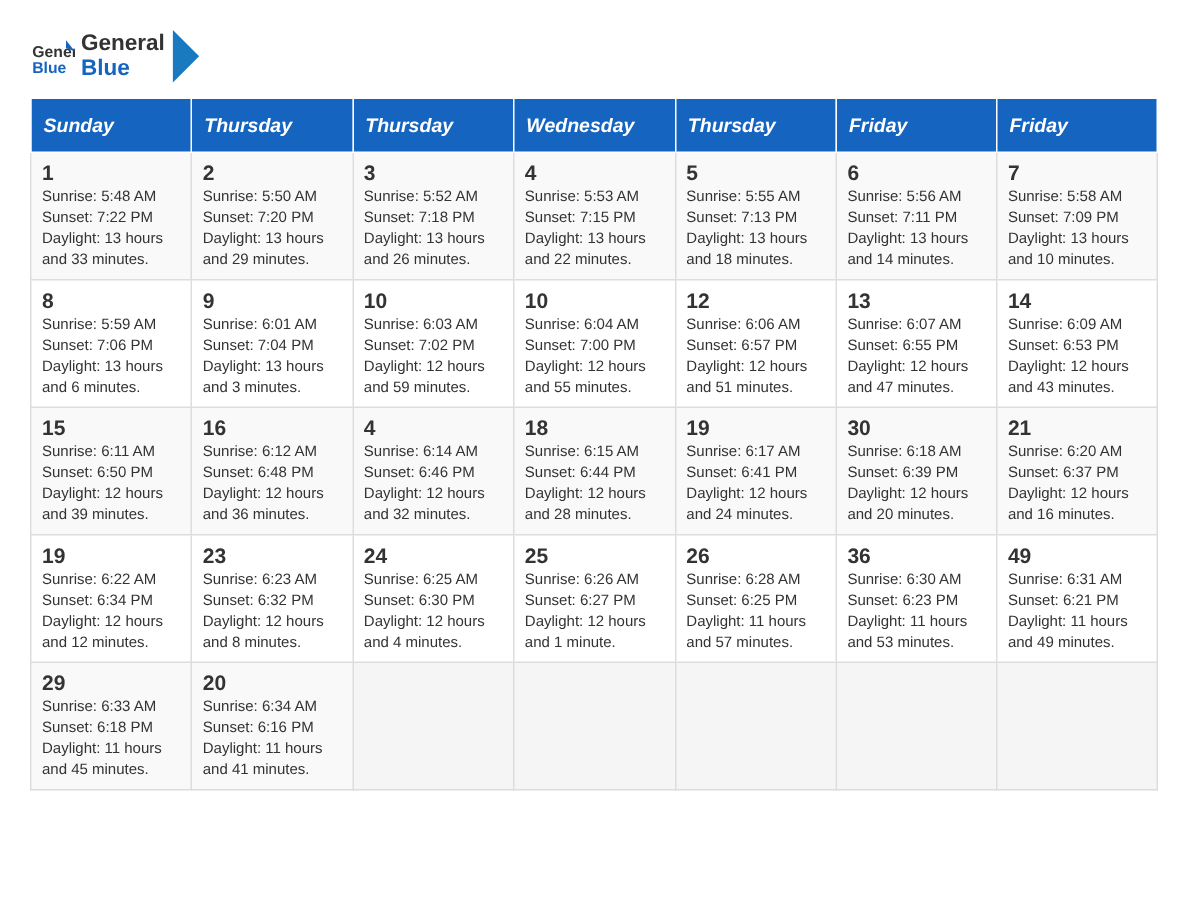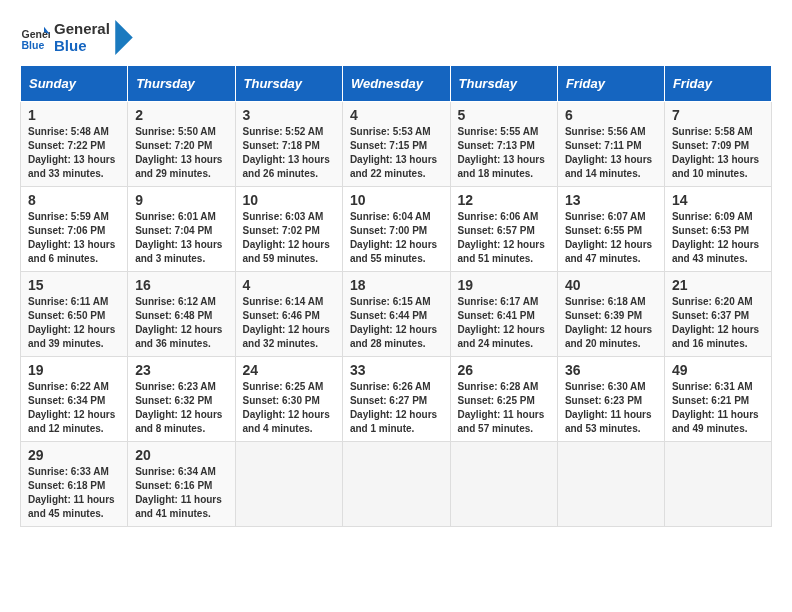--- a/index.html
+++ b/index.html
@@ -64,7 +64,6 @@
       font-size: 10px;
       line-height: 1.4;
       color: #333;
-      font-weight: bold;
     }
     .empty { background: #f5f5f5 !important; }
   </style>

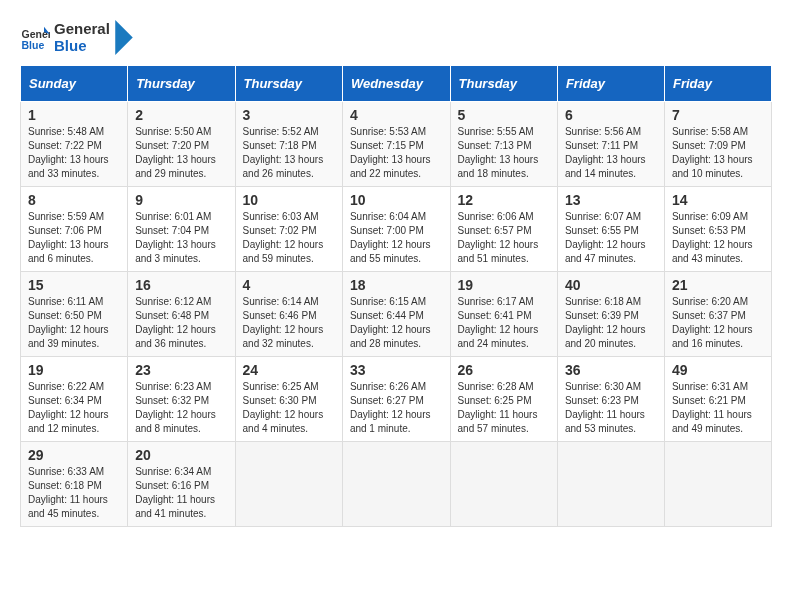--- a/index.html
+++ b/index.html
@@ -264,7 +264,7 @@
         </div>
       </td>
         <td>
-        <span class="day-num">40</span>
+        <span class="day-num">30</span>
         <div class="day-info">
           Sunrise: 6:18 AM<br>
           Sunset: 6:39 PM<br>

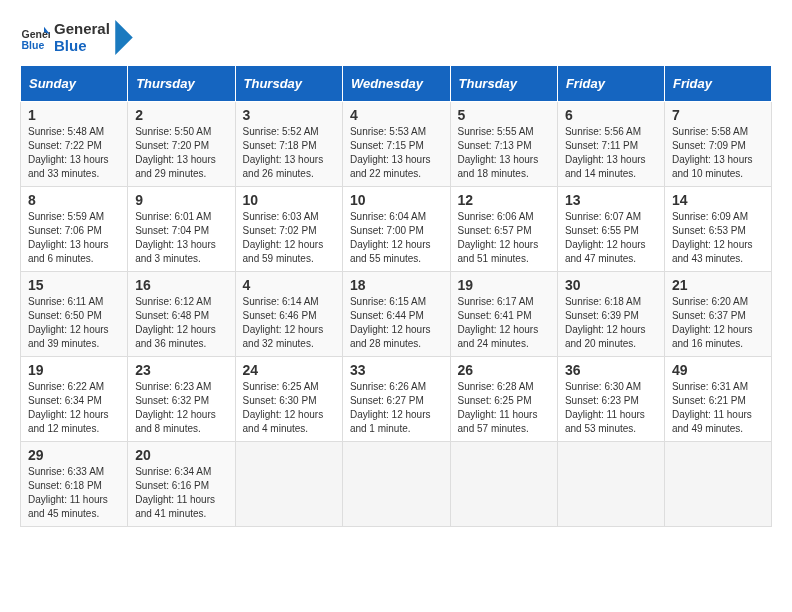--- a/index.html
+++ b/index.html
@@ -306,7 +306,7 @@
         </div>
       </td>
         <td>
-        <span class="day-num">33</span>
+        <span class="day-num">25</span>
         <div class="day-info">
           Sunrise: 6:26 AM<br>
           Sunset: 6:27 PM<br>

